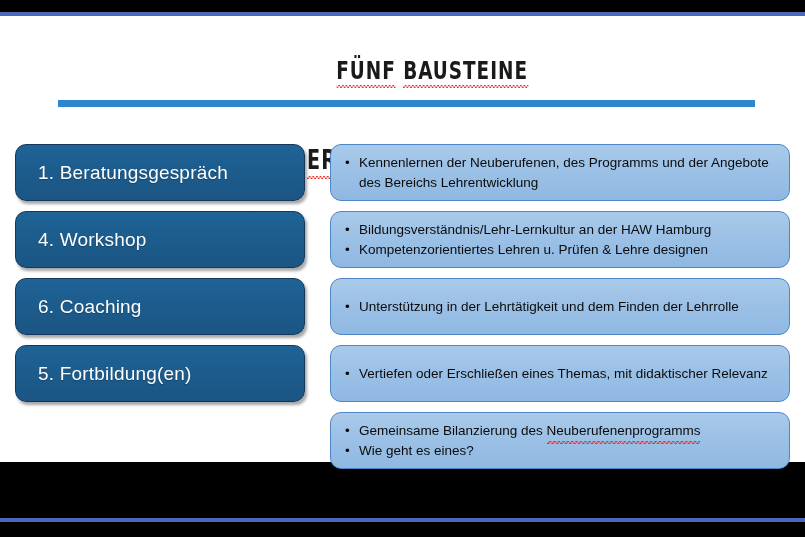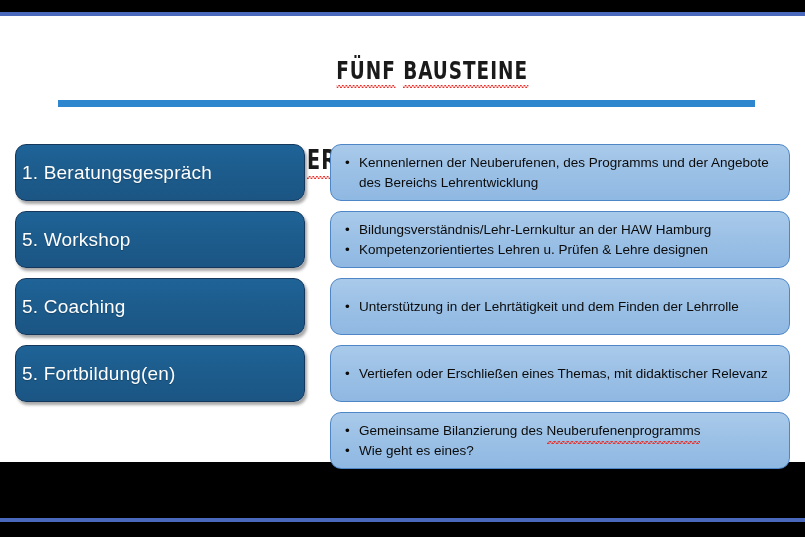--- a/index.html
+++ b/index.html
@@ -125,7 +125,7 @@
     box-shadow: 2px 3px 3px rgba(0,0,0,0.35);
     display: flex;
     align-items: center;
-    padding-left: 6px;
+    padding-left: 22px;
   }
   .box-left-label {
     color: #ffffff;

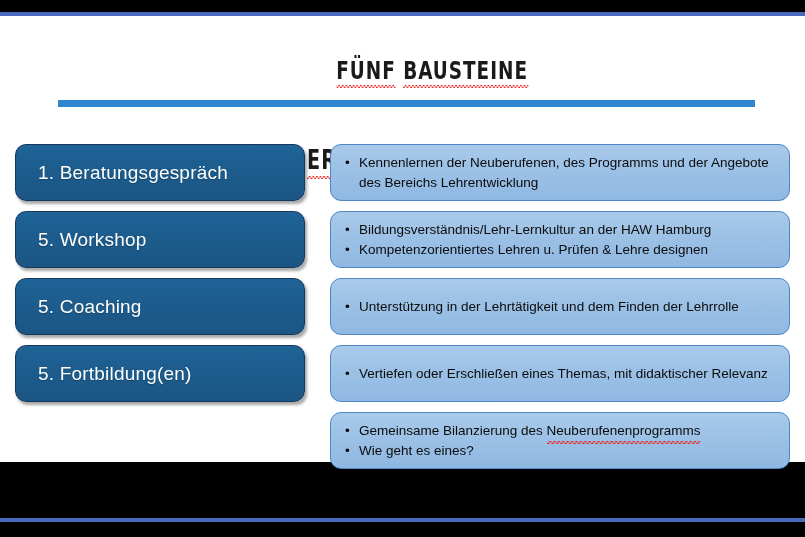--- a/index.html
+++ b/index.html
@@ -201,7 +201,7 @@
         </div>
         <div class="row">
           <div class="box-left">
-            <span class="box-left-label">5. Workshop</span>
+            <span class="box-left-label">4. Workshop</span>
           </div>
           <div class="box-right">
             <div class="bullet-line">

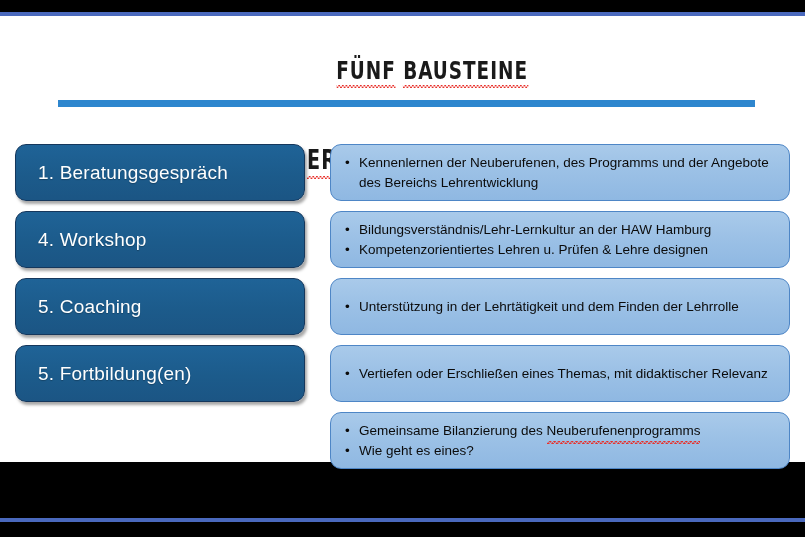--- a/index.html
+++ b/index.html
@@ -216,7 +216,7 @@
         </div>
         <div class="row">
           <div class="box-left">
-            <span class="box-left-label">5. Coaching</span>
+            <span class="box-left-label">6. Coaching</span>
           </div>
           <div class="box-right">
             <div class="bullet-line">

